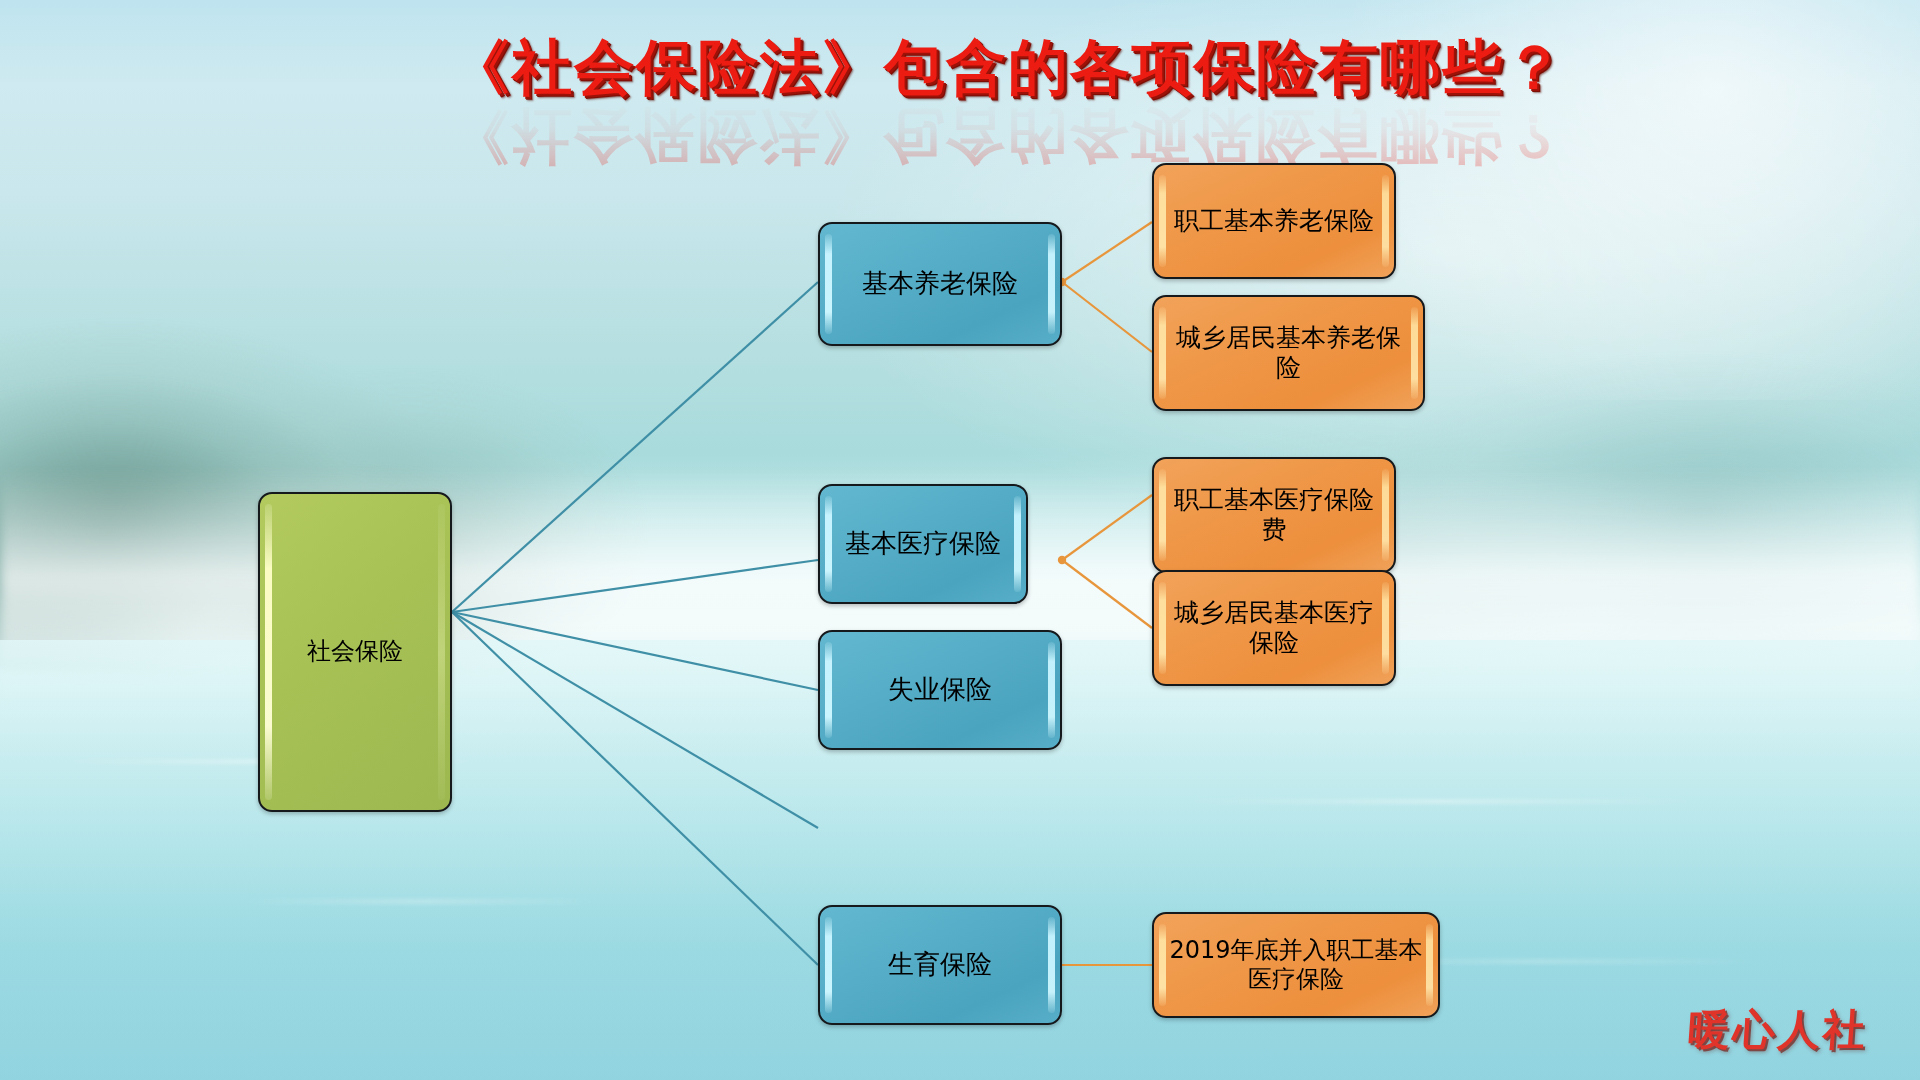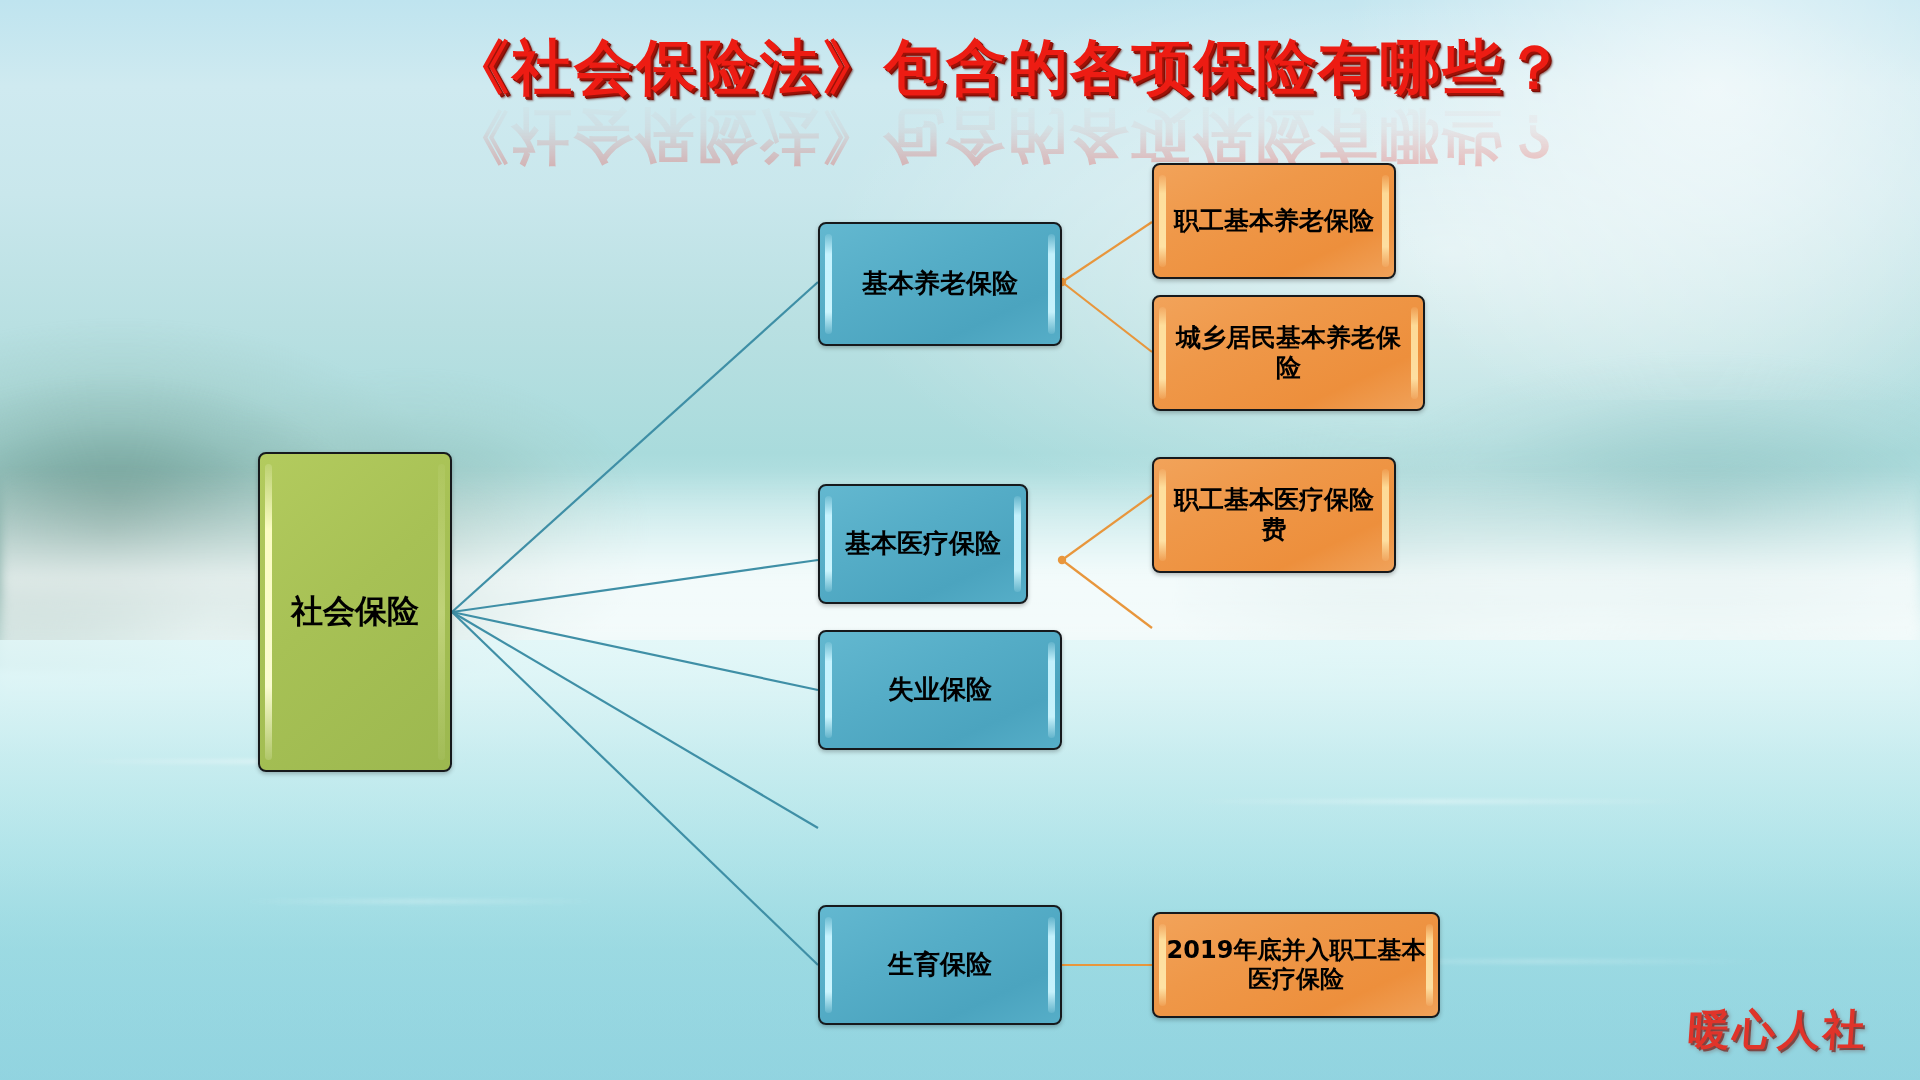--- a/index.html
+++ b/index.html
@@ -100,12 +100,12 @@
   .node{
     position:absolute;box-sizing:border-box;
     border:2.5px solid #16191c;
-    border-radius:8px;
+    border-radius:14px;
     display:flex;align-items:center;justify-content:center;
     text-align:center;
     color:#000;
     font-family:"DejaVu Sans","Liberation Sans",sans-serif;
-    font-weight:bold;
+    font-weight:normal;
     line-height:1.22;
     box-shadow:0 2px 4px rgba(0,0,0,.25);
   }

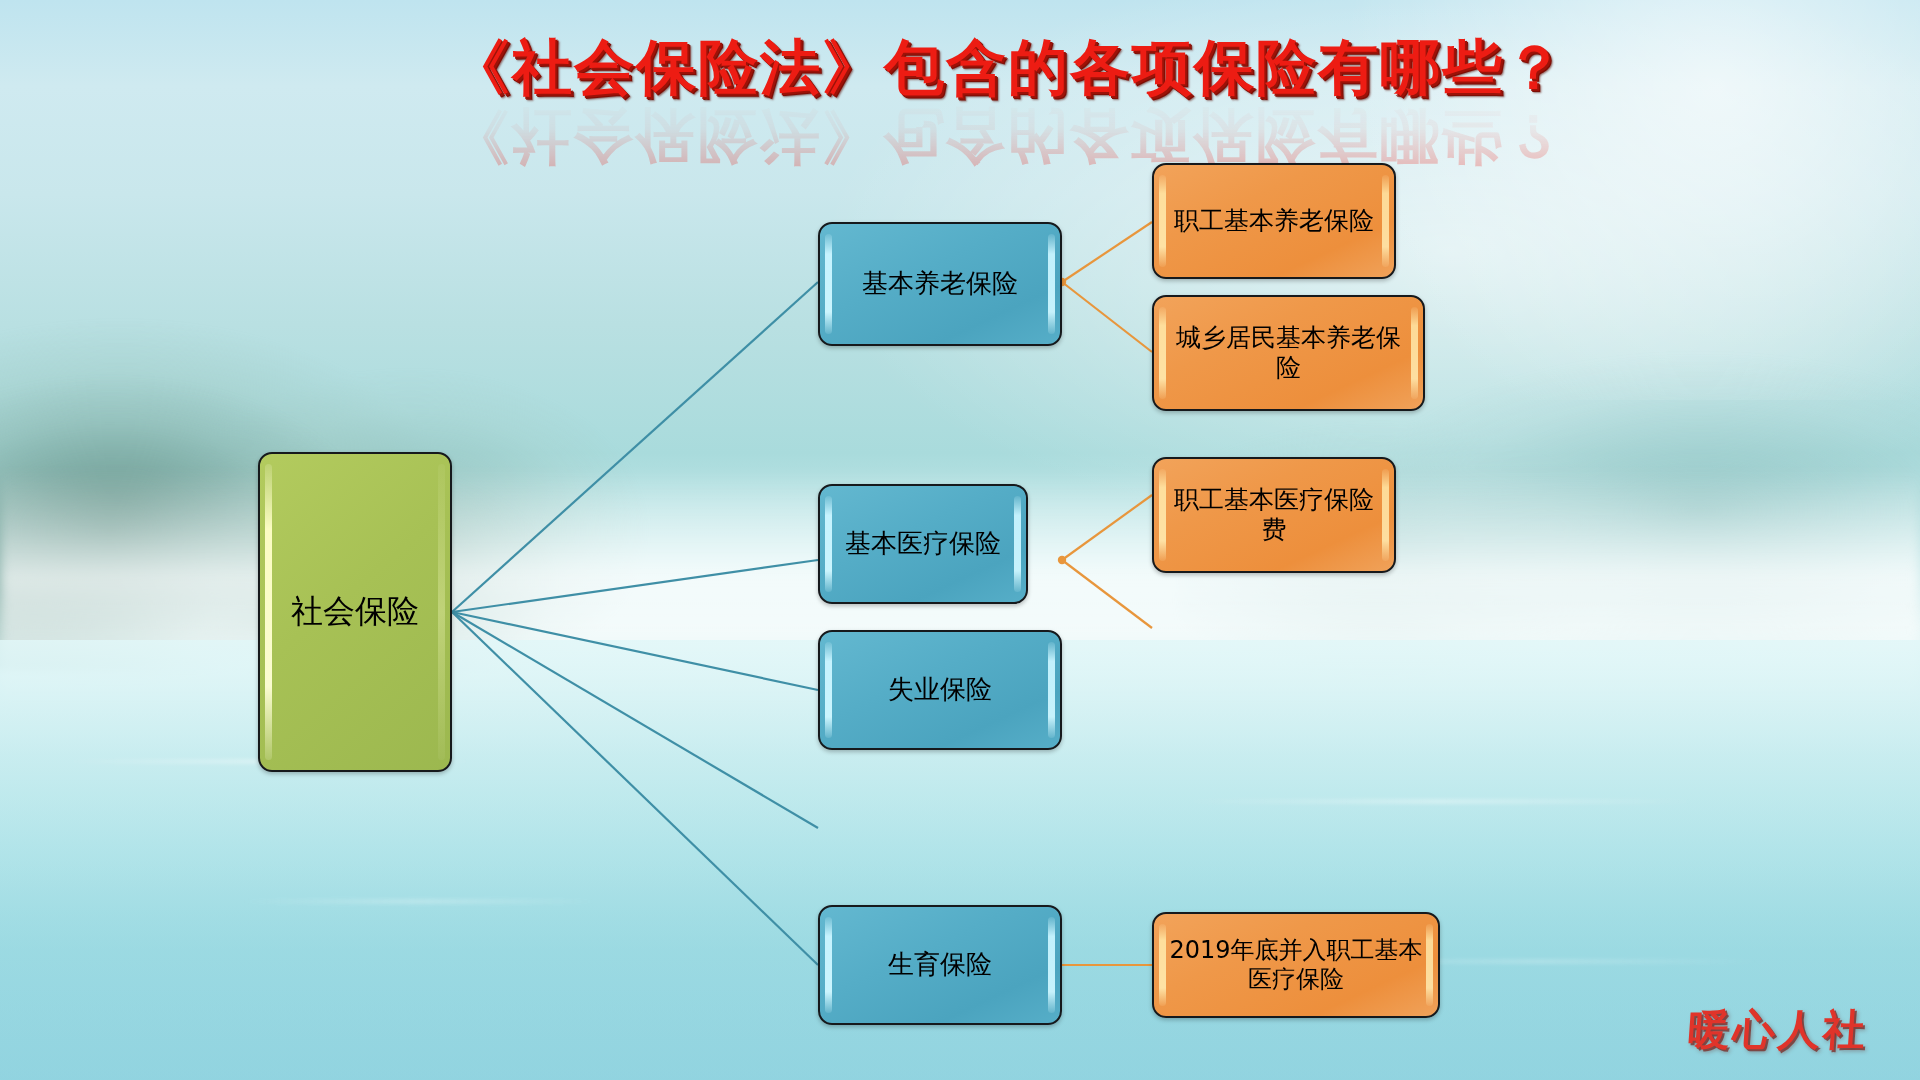--- a/index.html
+++ b/index.html
@@ -247,6 +247,11 @@
     <span class="label">职工基本医疗保险费</span>
   </div>
 
+  <div class="node leaf" style="left:1152px;top:570px;width:244px;height:116px;">
+    <span class="hl-left"></span>
+    <span class="hl-right"></span>
+    <span class="label">城乡居民基本医疗保险</span>
+  </div>
 
   <div class="node leaf note" style="left:1152px;top:912px;width:288px;height:106px;">
     <span class="hl-left"></span>

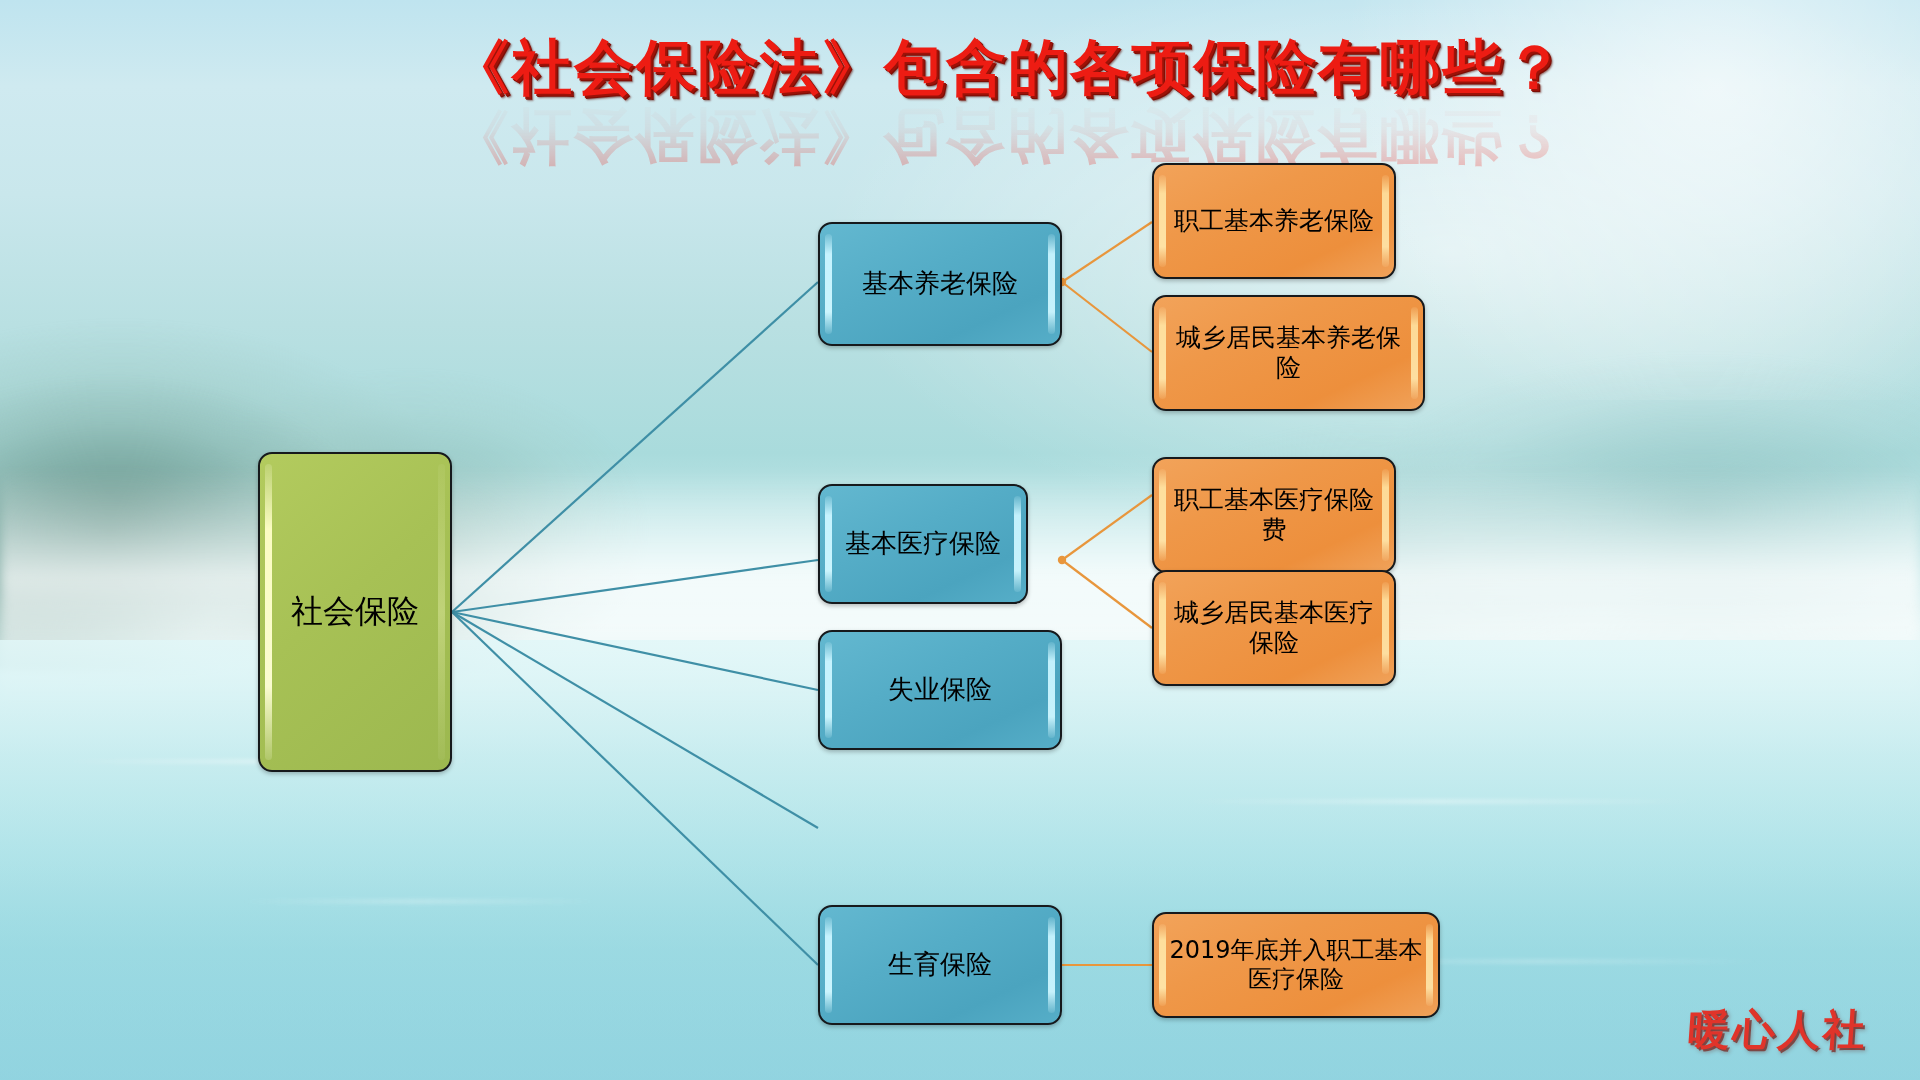--- a/index.html
+++ b/index.html
@@ -119,7 +119,8 @@
   
   .node.root{
     background:linear-gradient(140deg,#b3cb5e 0%,#a7c155 45%,#9cb84f 100%);
-    font-size:32px;
+    font-size:24px;
+    margin-top:40px;
   }
   .node.root .hl-left{background:linear-gradient(to bottom, rgba(255,255,235,.15), rgba(255,255,200,.95) 22%, rgba(255,255,215,.95) 75%, rgba(255,255,235,.15));}
   .node.root .hl-right{background:linear-gradient(to bottom, rgba(255,255,235,.05), rgba(245,250,190,.35), rgba(255,255,235,.05));}

